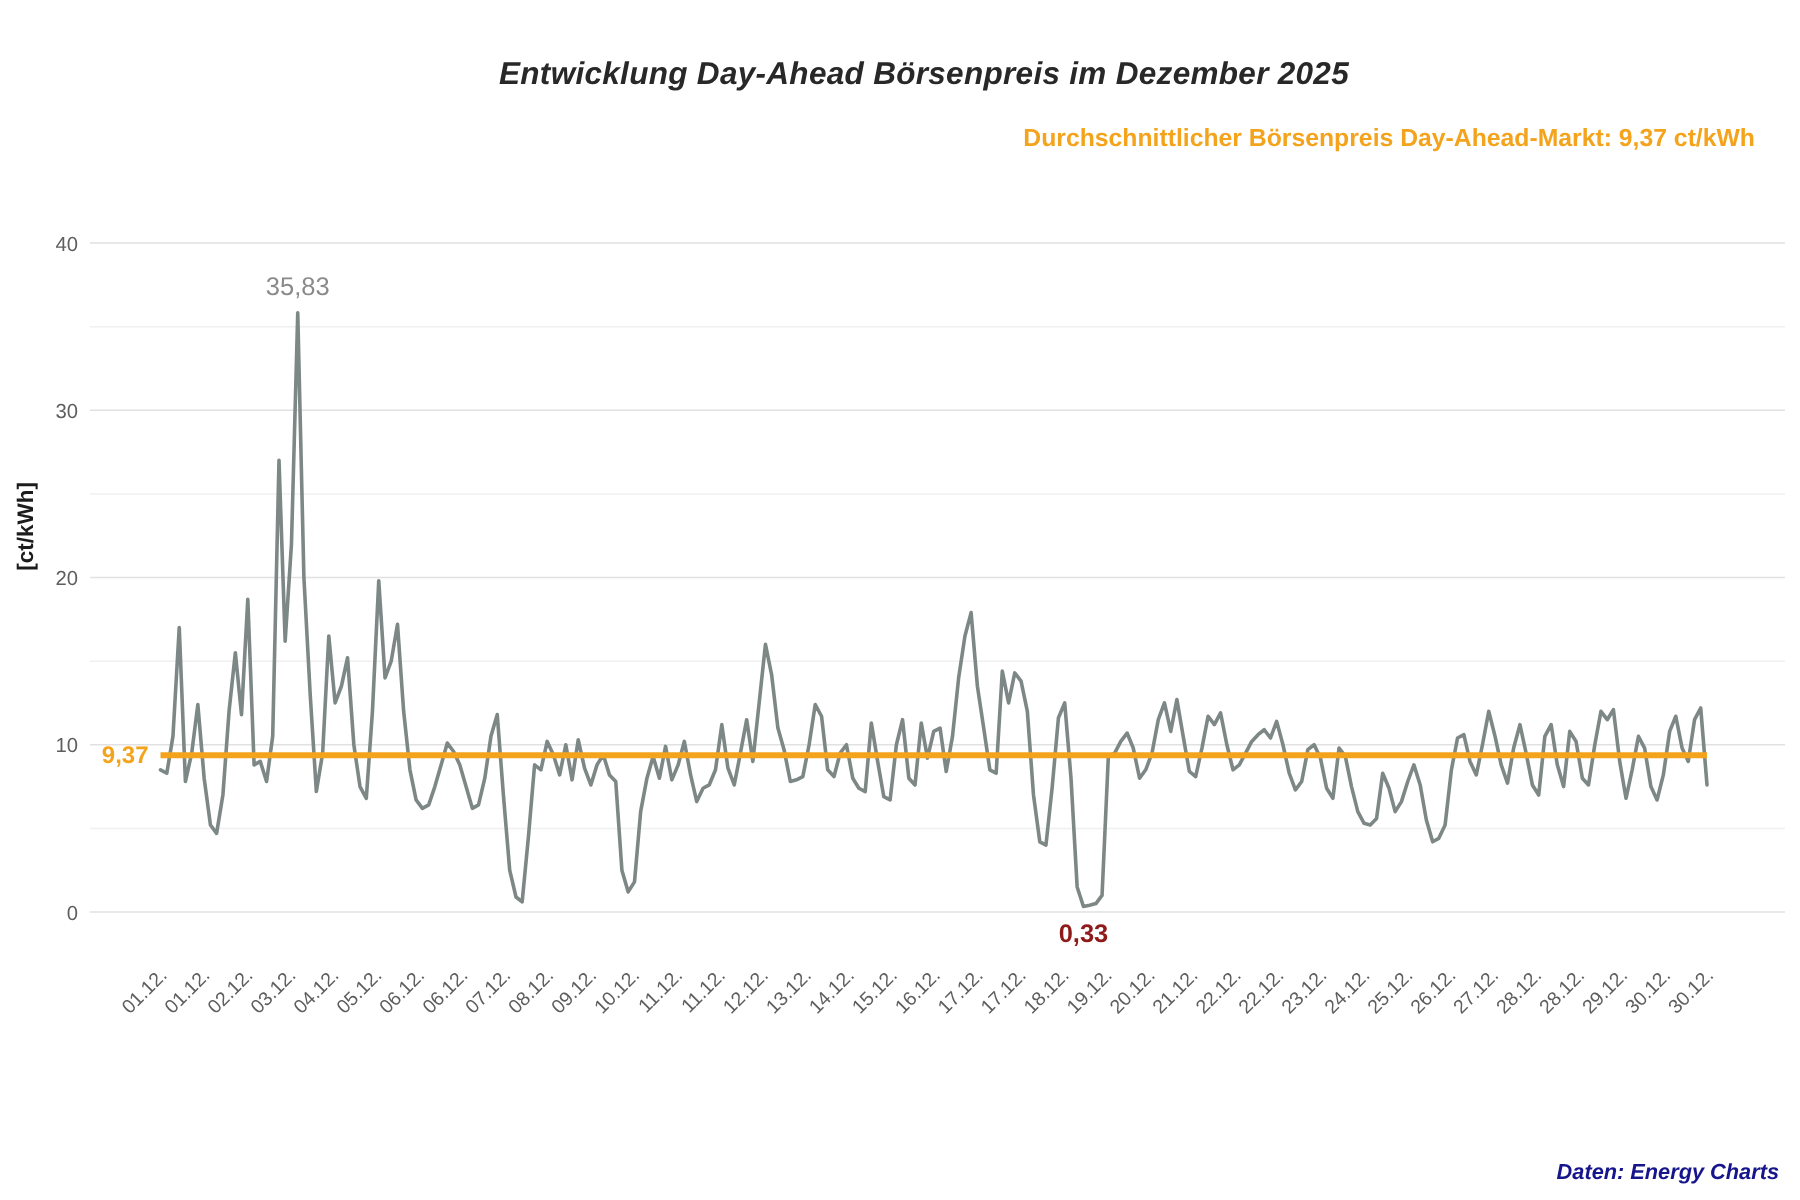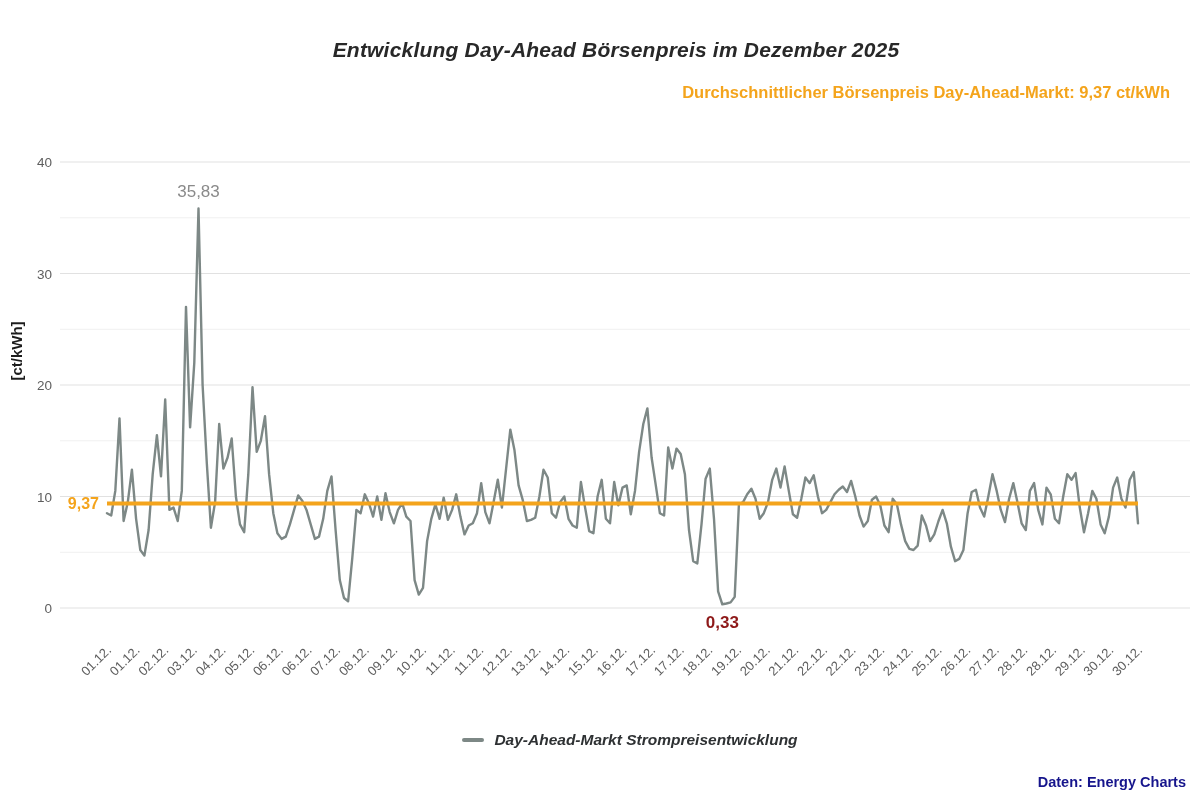--- a/index.html
+++ b/index.html
@@ -84,10 +84,6 @@
   <h1 class="title">Entwicklung Day-Ahead Börsenpreis im Dezember 2025</h1>
   <div class="subtitle">Durchschnittlicher Börsenpreis Day-Ahead-Markt: 9,37 ct/kWh</div>
   <div class="legend">
-    <div class="legend-item">
-      <span class="swatch" style="background: rgb(125, 136, 134);"></span>
-      <span class="legend-label">Day-Ahead-Markt Strompreisentwicklung</span>
-    </div>
   </div>
   <div class="attribution">Daten: Energy Charts</div>
 </div>

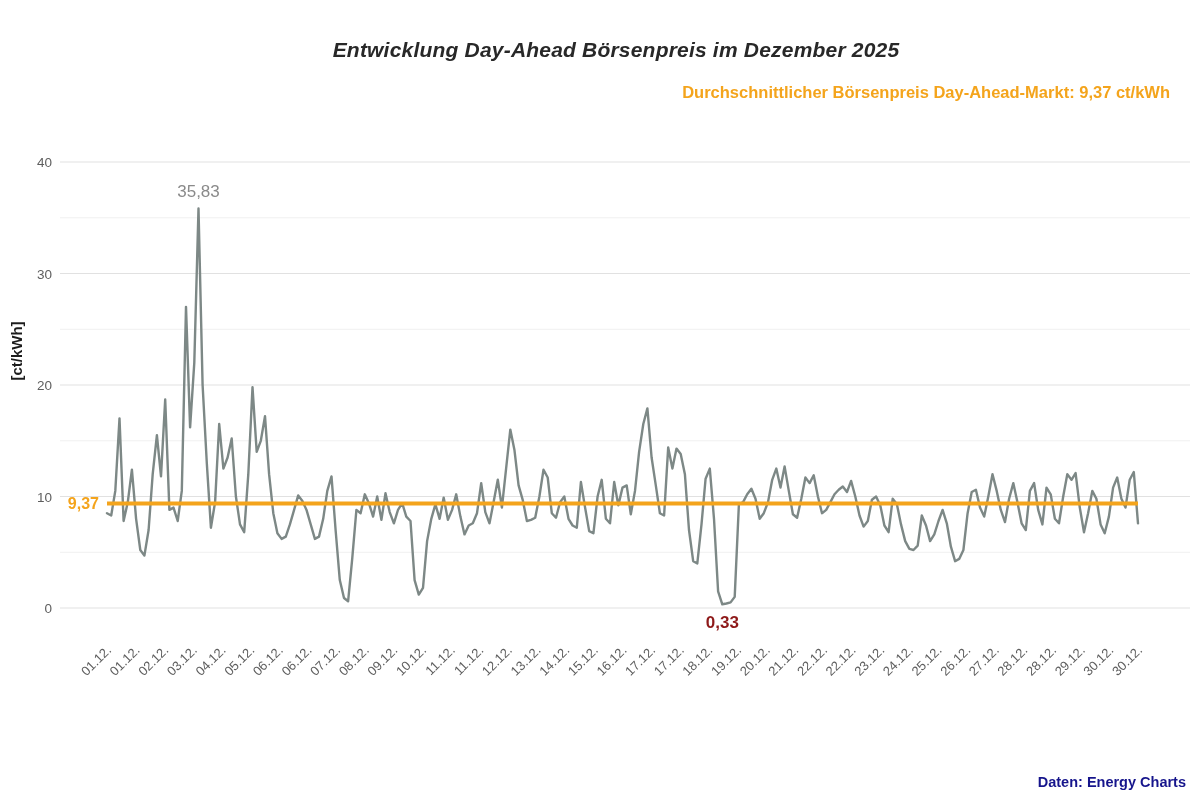--- a/index.html
+++ b/index.html
@@ -16,7 +16,7 @@
   .swatch{width:22px;height:4px;border-radius:2px;display:inline-block;background:#888;}
   .legend-label{font-size:15.5px;font-weight:bold;font-style:italic;color:#2e3133;}
   .attribution{position:absolute;right:14px;bottom:10px;font-size:14.5px;font-weight:bold;
-               color:#16158C;text-align:right;}
+               font-style:italic;color:#16158C;text-align:right;}
 </style>
 </head>
 <body>

